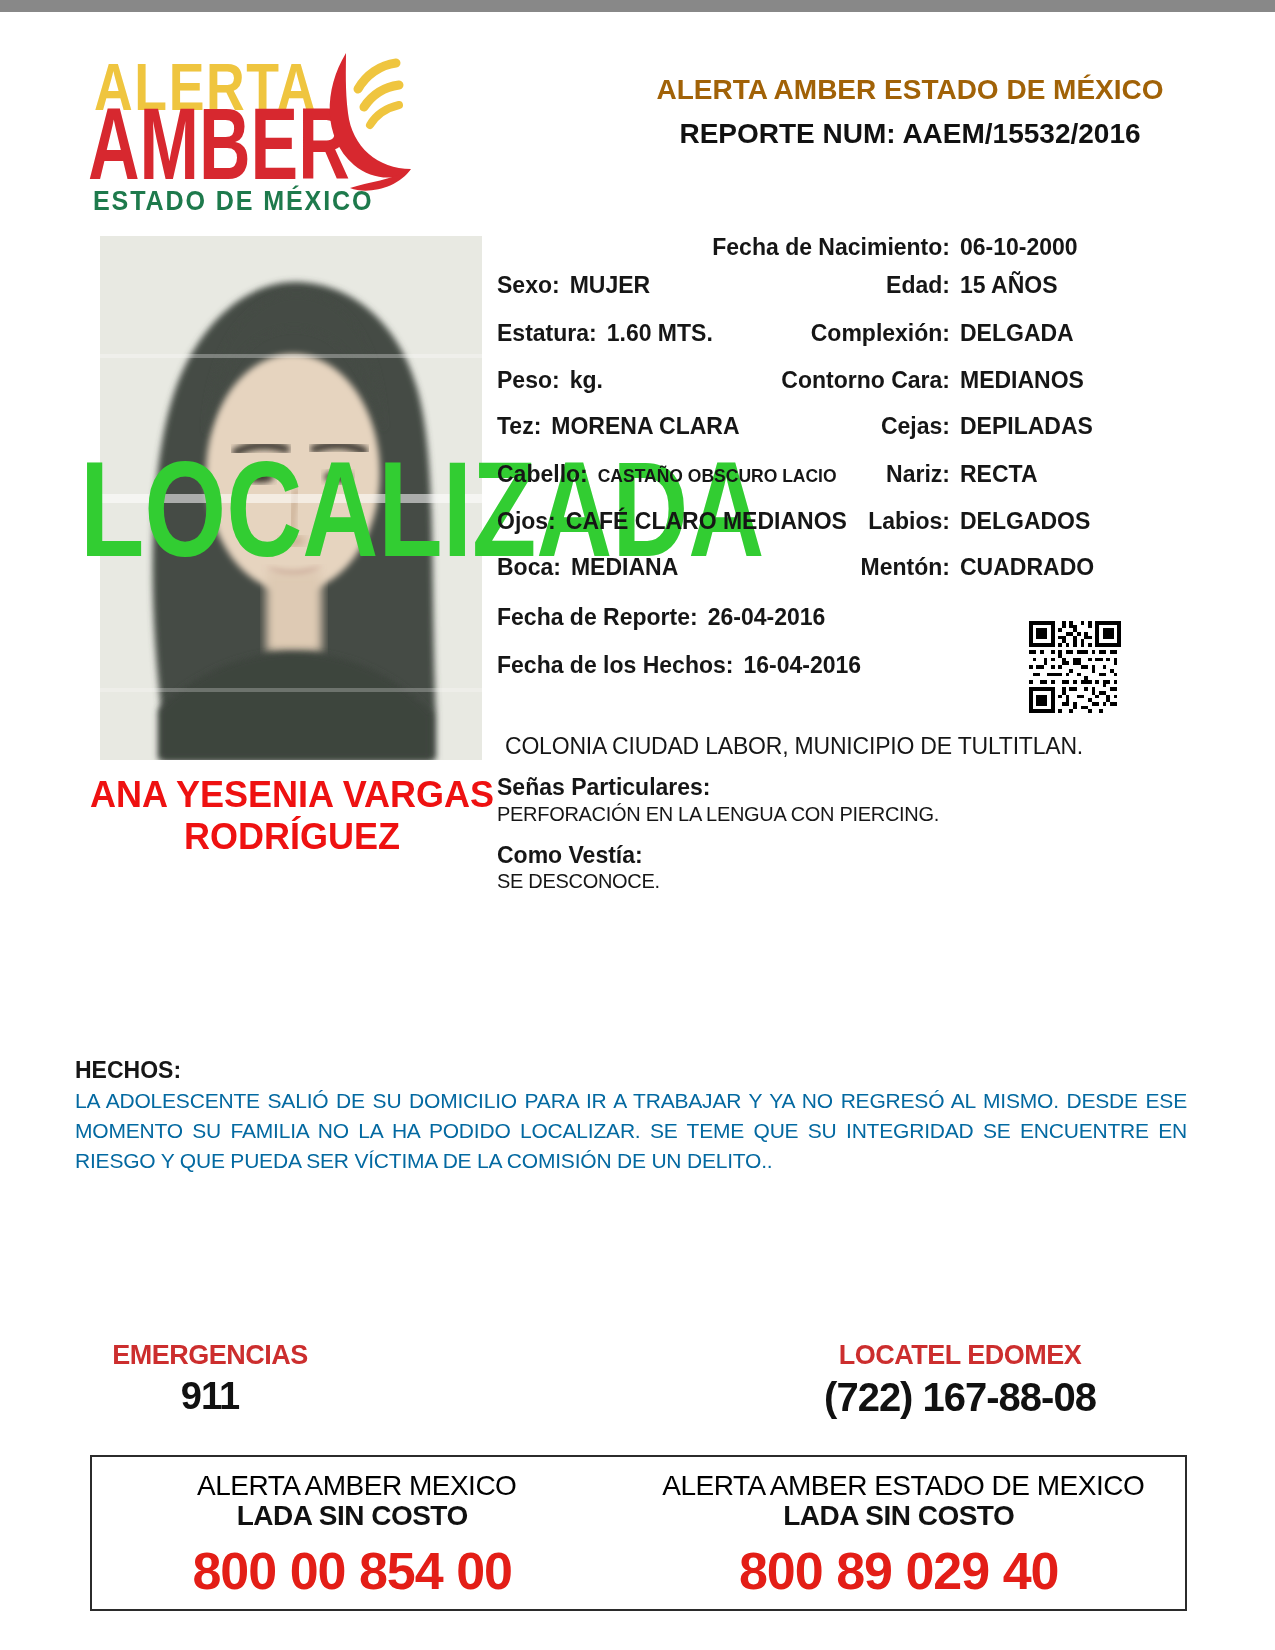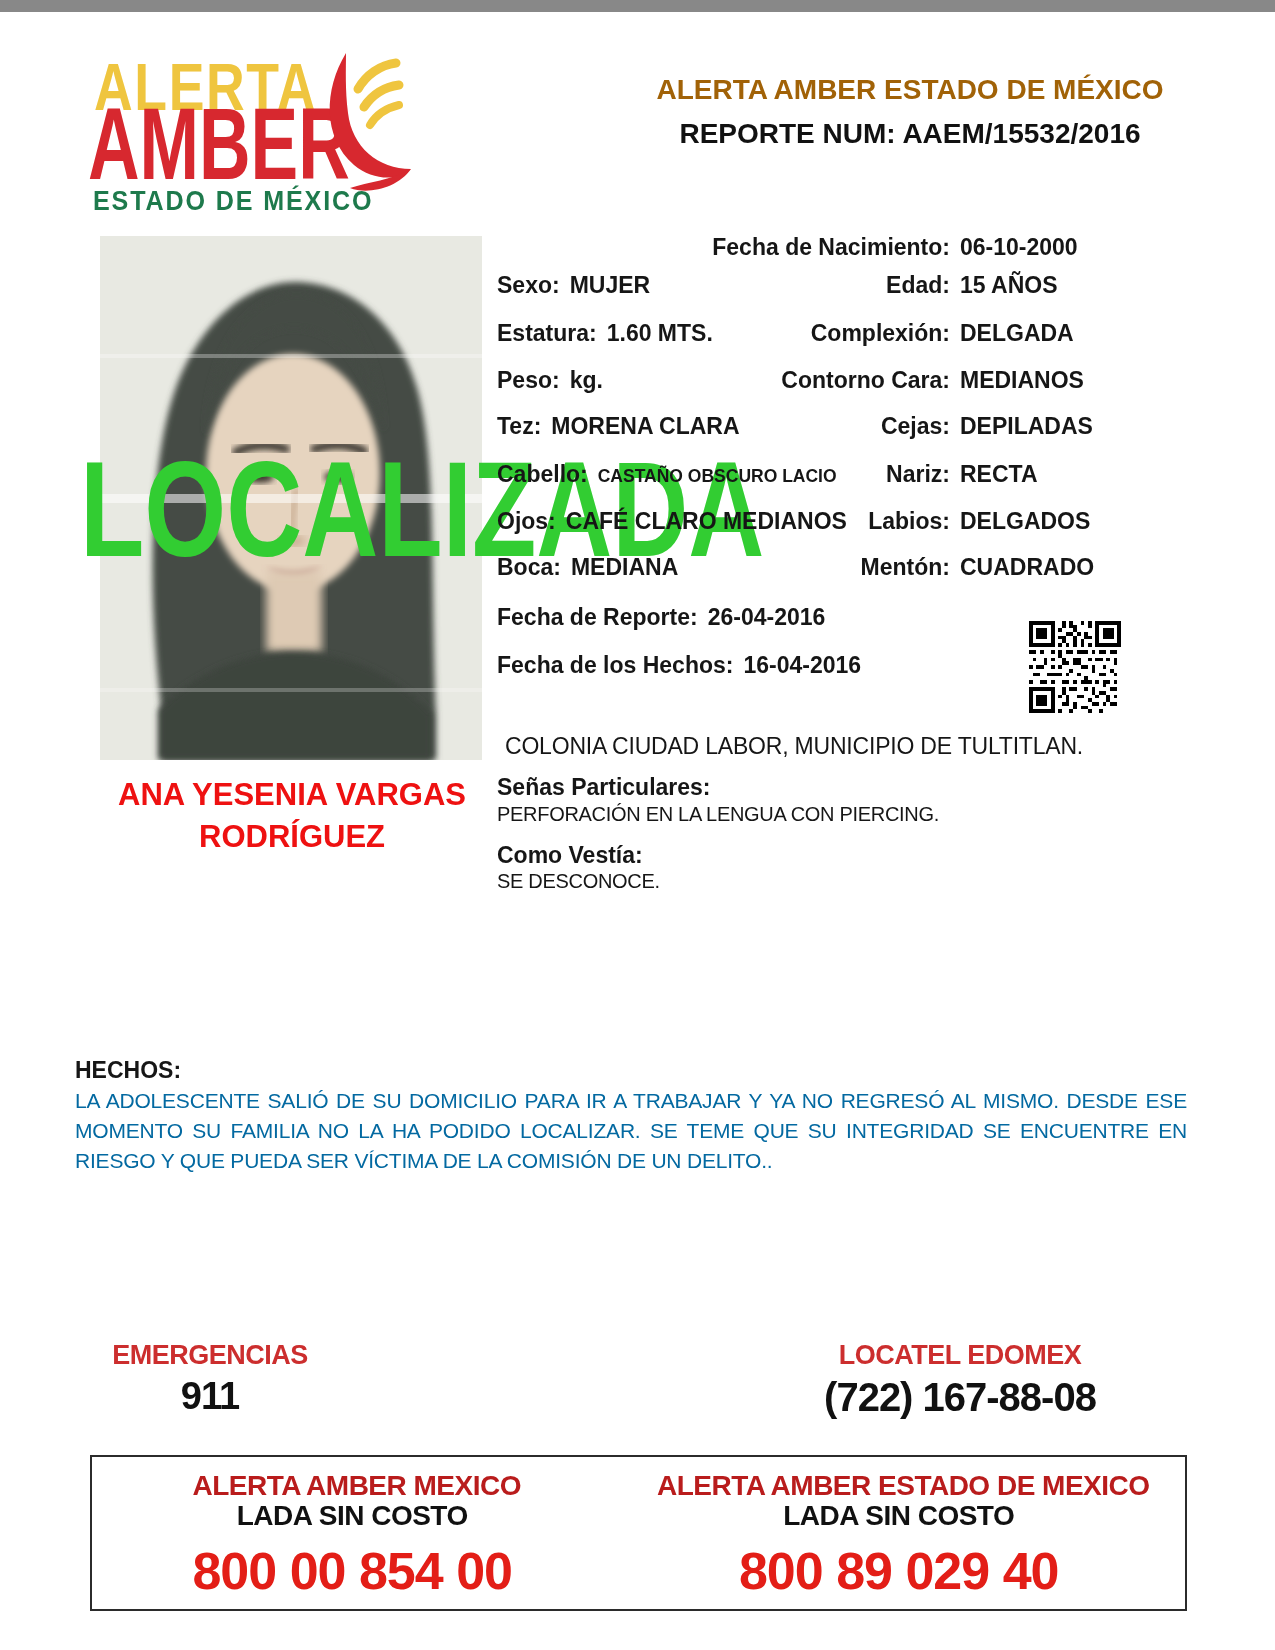--- a/index.html
+++ b/index.html
@@ -25,7 +25,7 @@
   .photo{left:100px;top:224px;width:382px;height:524px;}
   .localizada{left:80px;top:430px;font-size:135px;font-weight:bold;line-height:1;color:#32CD32;
               transform:scaleX(.78);transform-origin:left top;z-index:5;white-space:nowrap;}
-  .name{left:68px;top:762px;width:448px;text-align:center;font-size:31px;font-weight:bold;
+  .name{left:68px;top:762px;width:448px;text-align:center;font-size:36px;font-weight:bold;
         line-height:42px;color:#EE1111;z-index:6;}
 
   

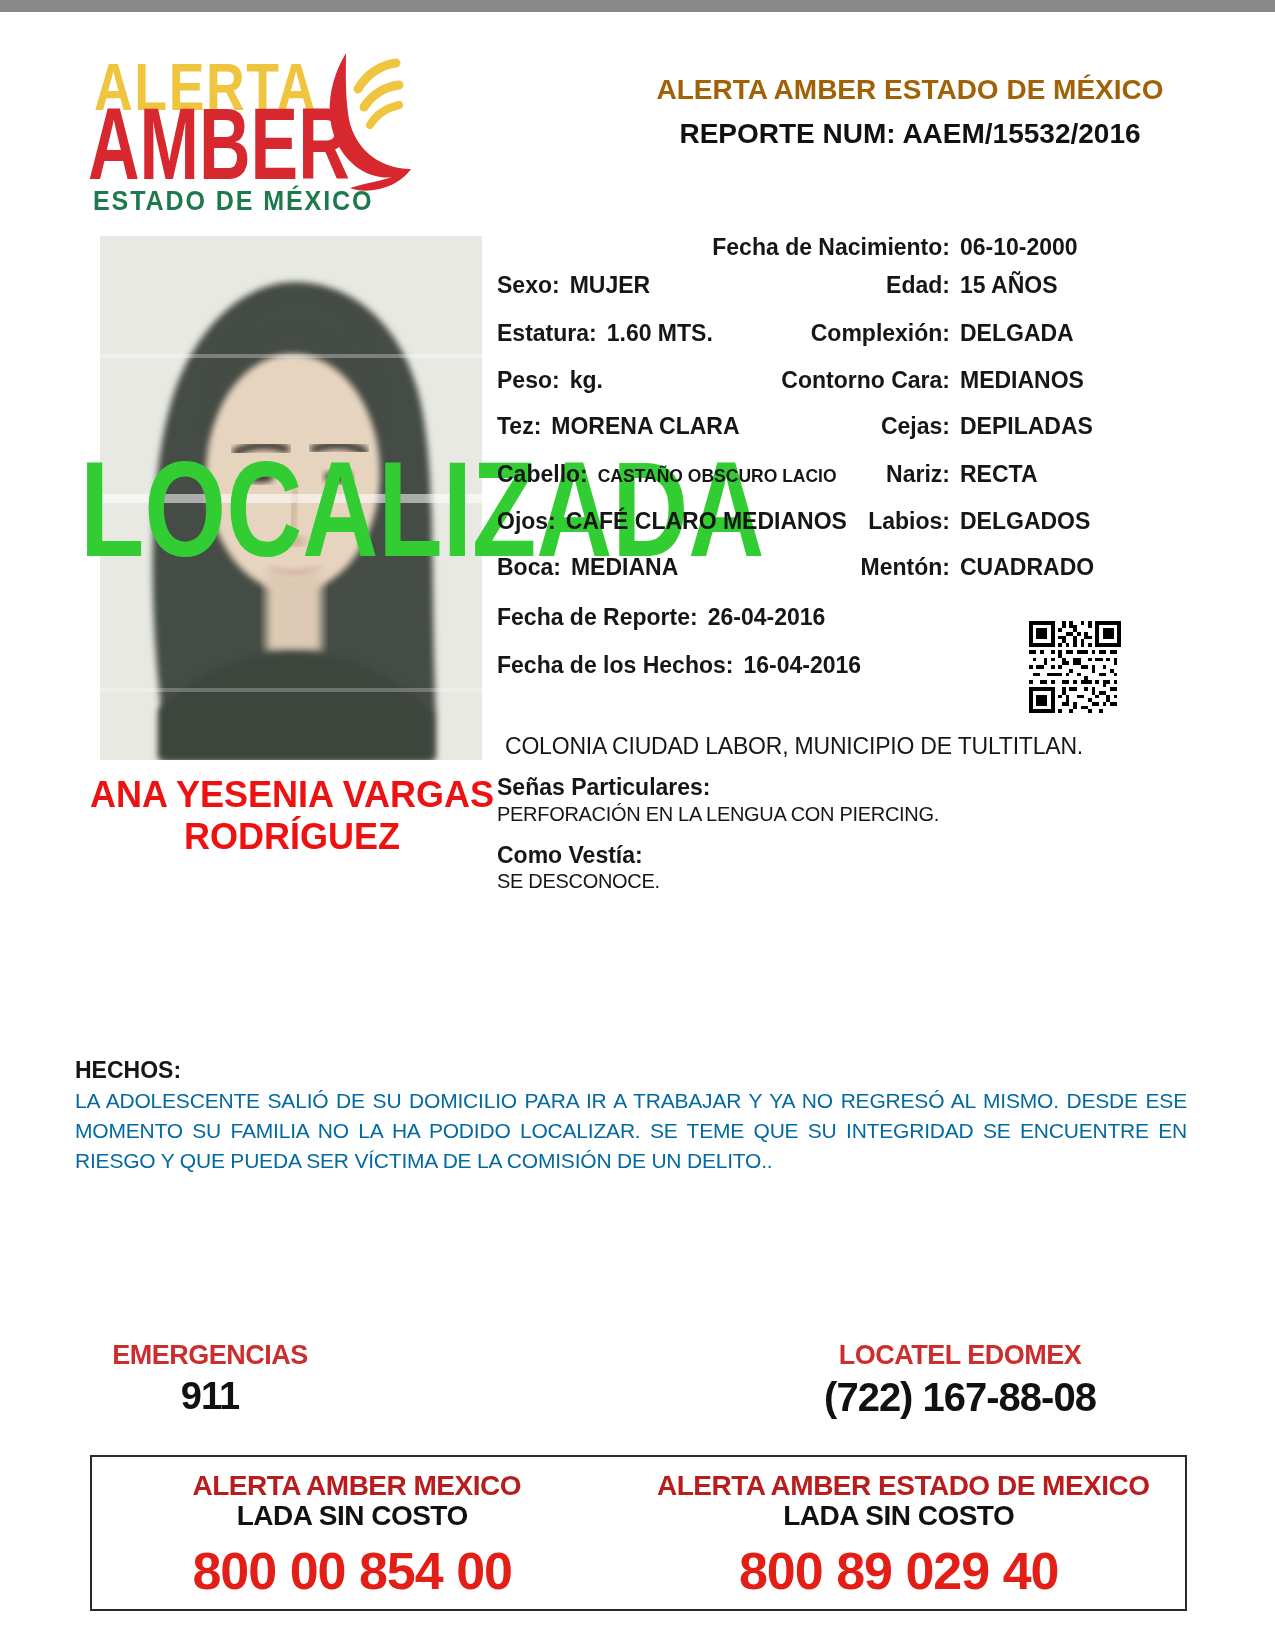--- a/index.html
+++ b/index.html
@@ -60,7 +60,7 @@
   .footer-box{left:90px;top:1443px;width:1093px;height:152px;border:2px solid #2b2b2b;display:flex;z-index:7;background:#fff;}
   .fcol{flex:1;text-align:center;padding-top:14px;}
   .fcol + .fcol{flex:1.1;}
-  .f-title{font-size:28px;font-weight:bold;color:#b91c1c;line-height:30px;letter-spacing:-.5px;padding-left:9px;}
+  .f-title{font-size:28px;font-weight:normal;color:#000000;line-height:30px;letter-spacing:-.5px;padding-left:9px;}
   .f-sub{font-size:28px;font-weight:bold;color:#111;line-height:30px;letter-spacing:-.5px;}
   .f-number{font-size:52px;font-weight:bold;color:#E31E17;line-height:1;margin-top:14px;letter-spacing:-1px;}
 </style>

